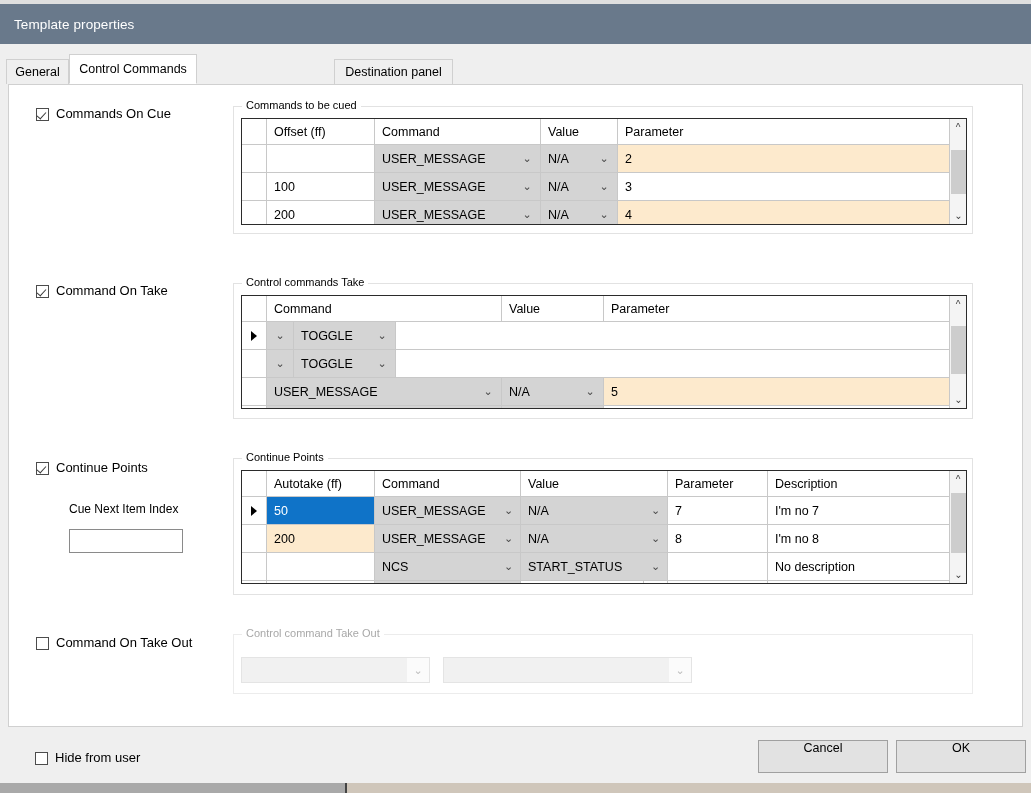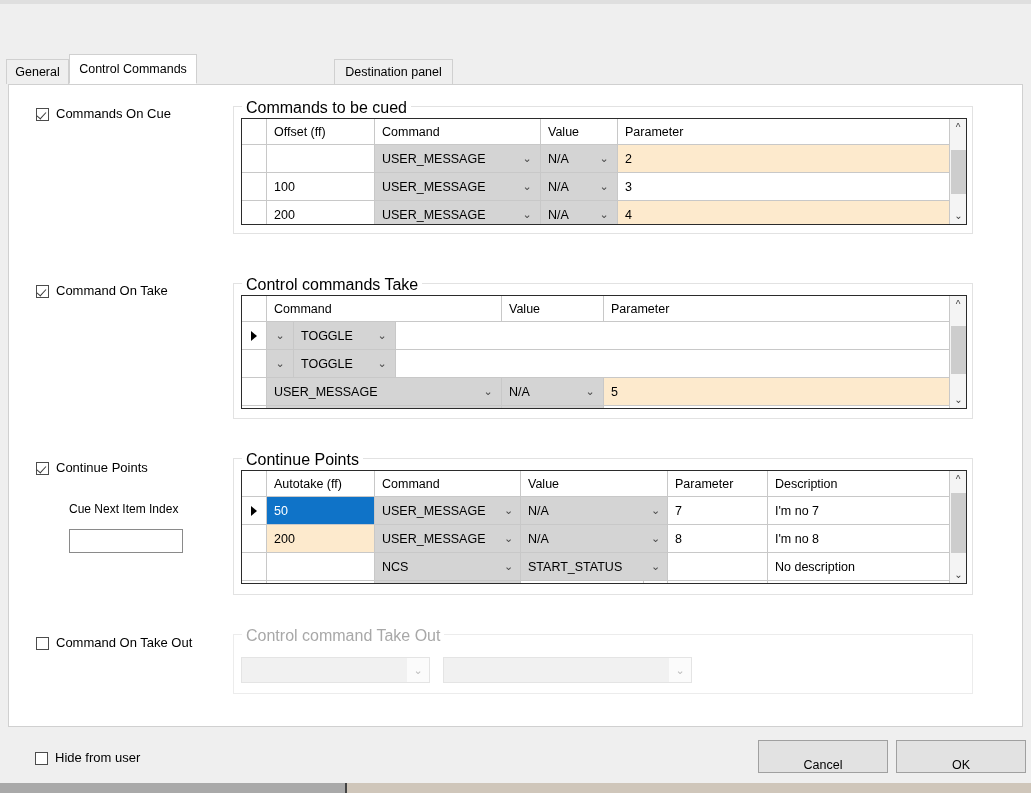--- a/index.html
+++ b/index.html
@@ -299,6 +299,9 @@
 
   <div class="topstrip"></div>
 
+  <div class="titlebar">
+    <span class="titlebar-text">Template properties</span>
+  </div>
 
   <div class="tabstrip">
     <div class="tab" style="left:6px;width:63px;">

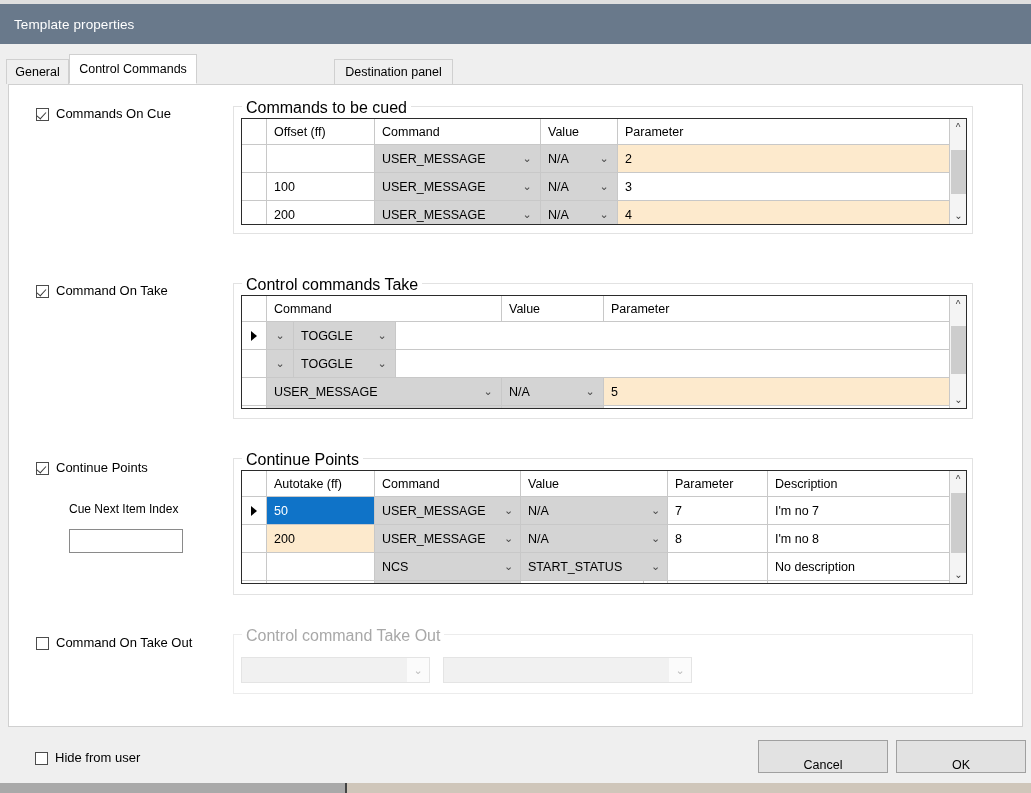--- a/index.html
+++ b/index.html
@@ -140,7 +140,7 @@
     top: -8px; left: 8px;
     background: #ffffff;
     padding: 0 4px;
-    font-size: 16px;
+    font-size: 11px;
     color: #000;
     white-space: nowrap;
   }

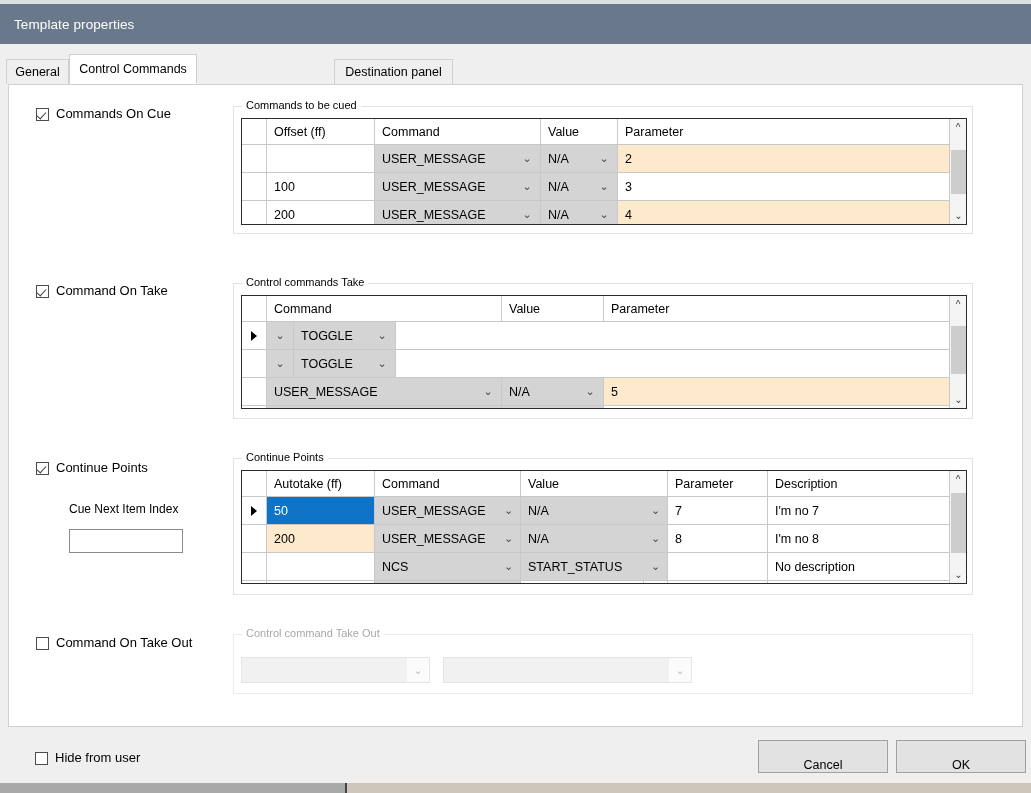--- a/index.html
+++ b/index.html
@@ -276,7 +276,7 @@
     border: 1px solid #a0a0a0;
     box-sizing: border-box;
     display: flex;
-    align-items: flex-end;
+    align-items: flex-start;
     justify-content: center;
     font-family: "Liberation Sans", sans-serif;
     font-size: 12.5px;

